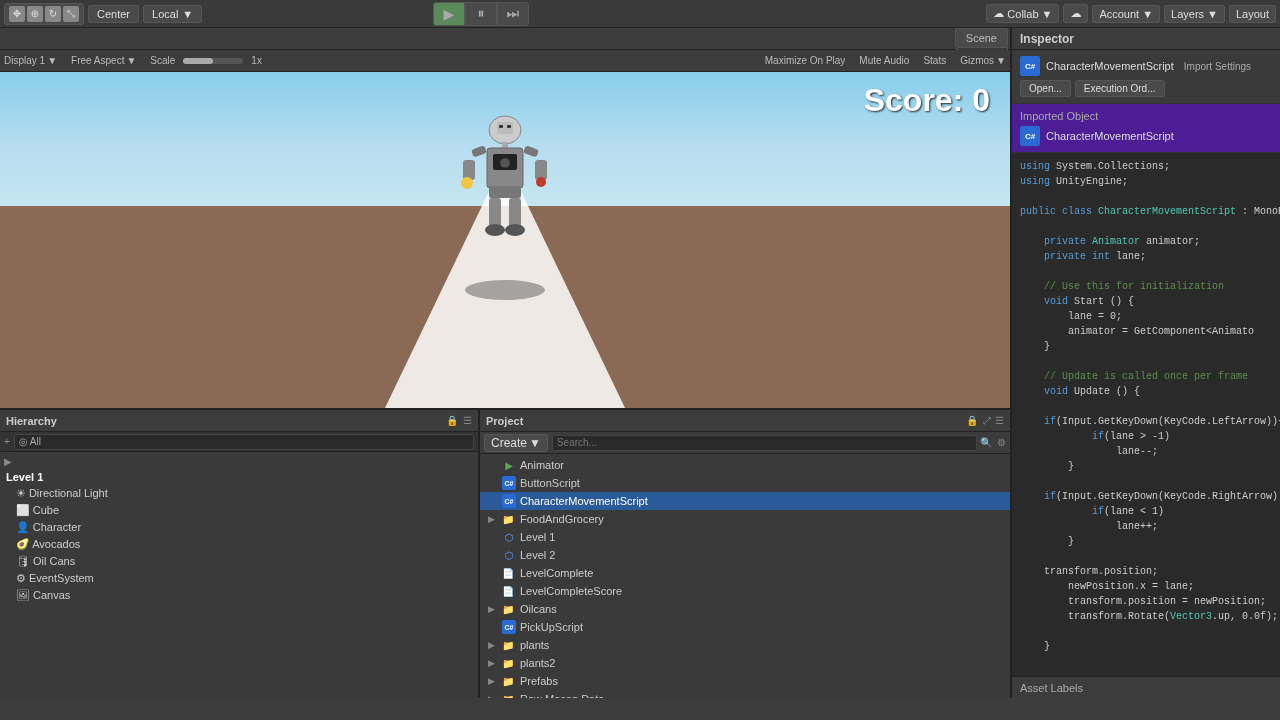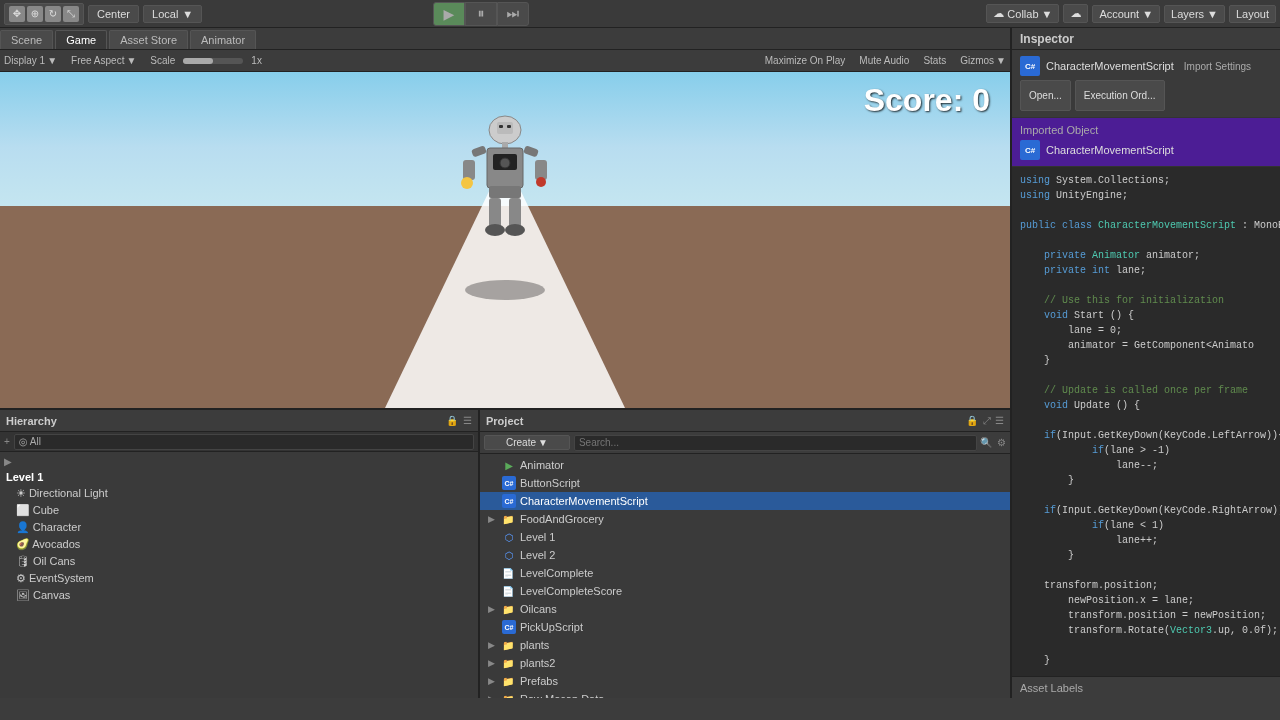--- a/index.html
+++ b/index.html
@@ -83,6 +83,7 @@
       border-bottom: 1px solid #222;
       display: flex;
       align-items: flex-end;
+      flex-direction: column;
     }
     .tab {
       padding: 3px 10px;

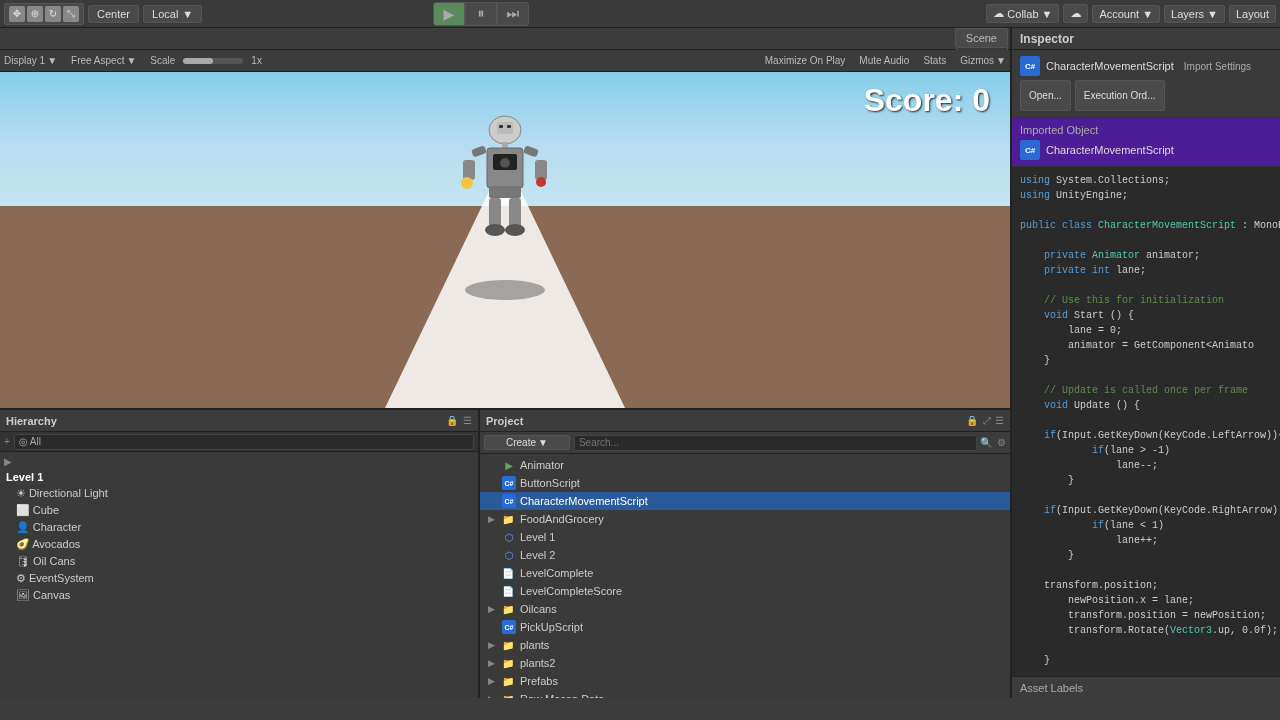--- a/index.html
+++ b/index.html
@@ -327,7 +327,7 @@
       background: #4a4a4a;
       border: 1px solid #555;
       color: #ddd;
-      padding: 9px 8px;
+      padding: 2px 8px;
       border-radius: 2px;
       cursor: pointer;
       font-size: 10px;

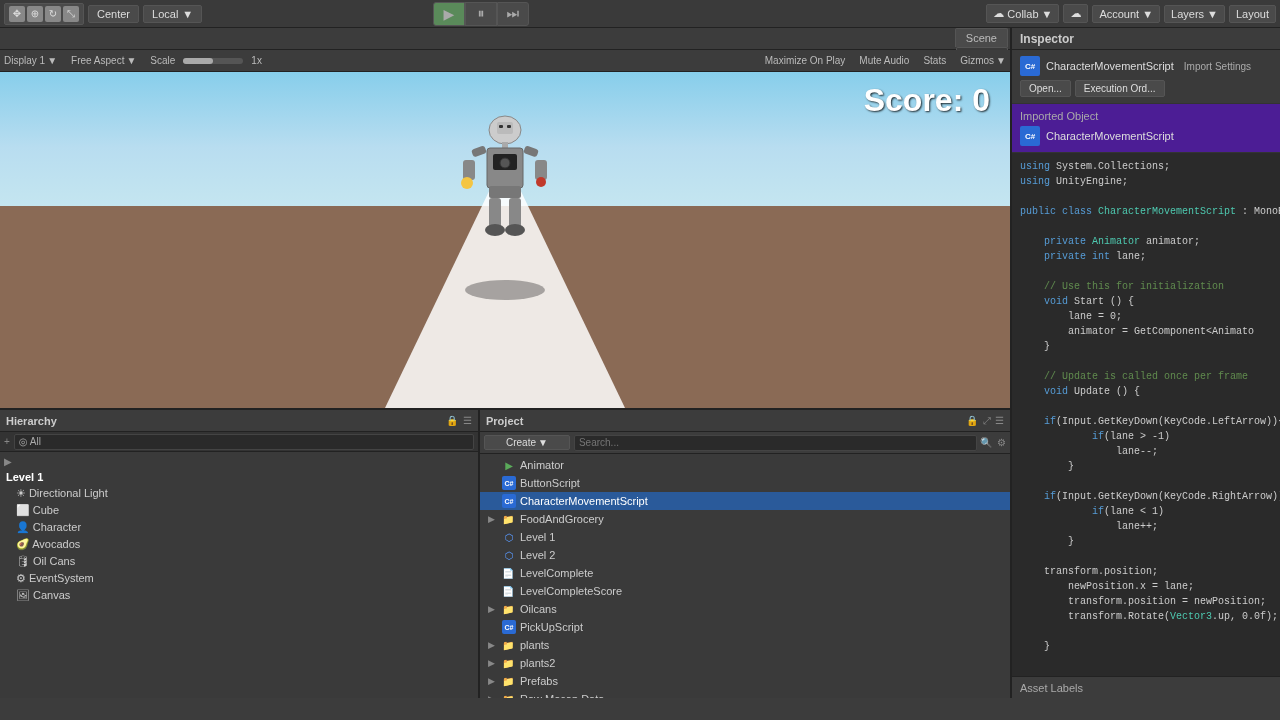--- a/index.html
+++ b/index.html
@@ -224,10 +224,10 @@
       background: #4a4a4a;
       border: 1px solid #555;
       color: #ddd;
-      padding: 1px 21px;
-      border-radius: 2px;
-      cursor: pointer;
-      font-size: 10px;
+      padding: 1px 6px;
+      border-radius: 2px;
+      cursor: pointer;
+      font-size: 12px;
       display: flex; align-items: center; gap: 2px; text-align: center;
     }
     .project-search {

